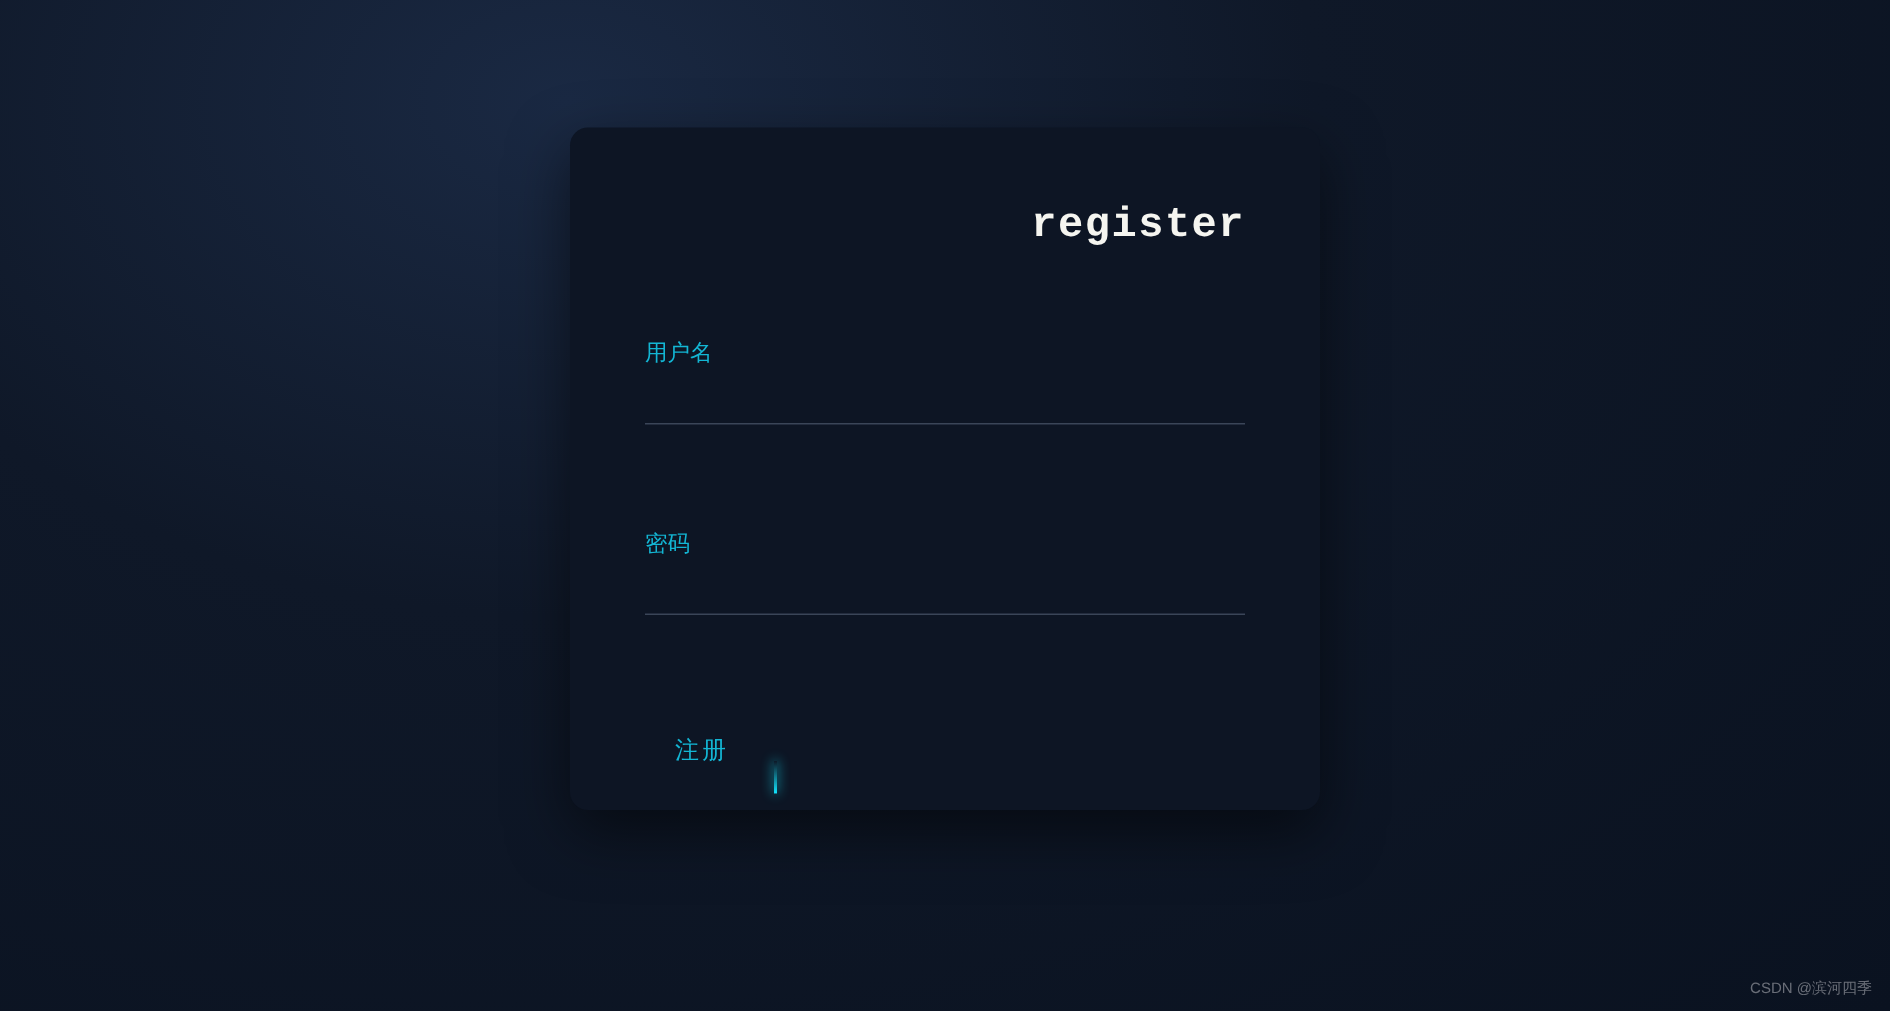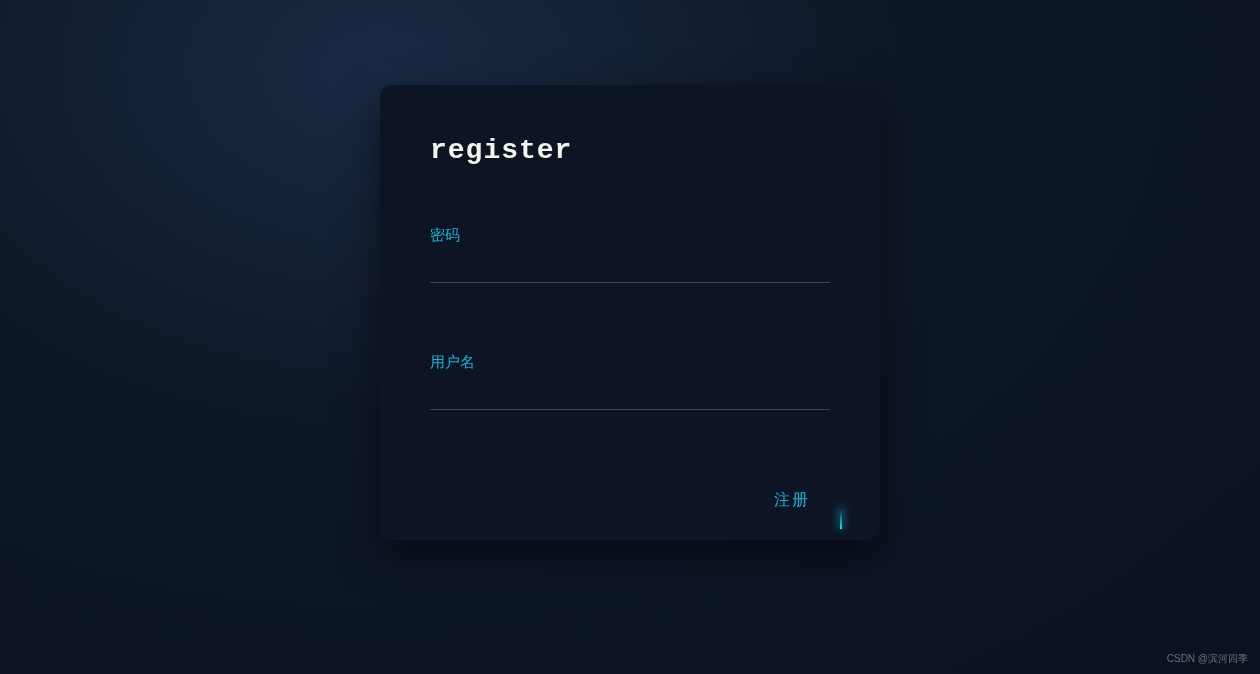--- a/index.html
+++ b/index.html
@@ -31,7 +31,7 @@
     }
     
     .title {
-      text-align: left;
+      text-align: right;
       color: #f5f5f0;
       font-family: 'Courier New', Courier, monospace;
       font-size: 28px;

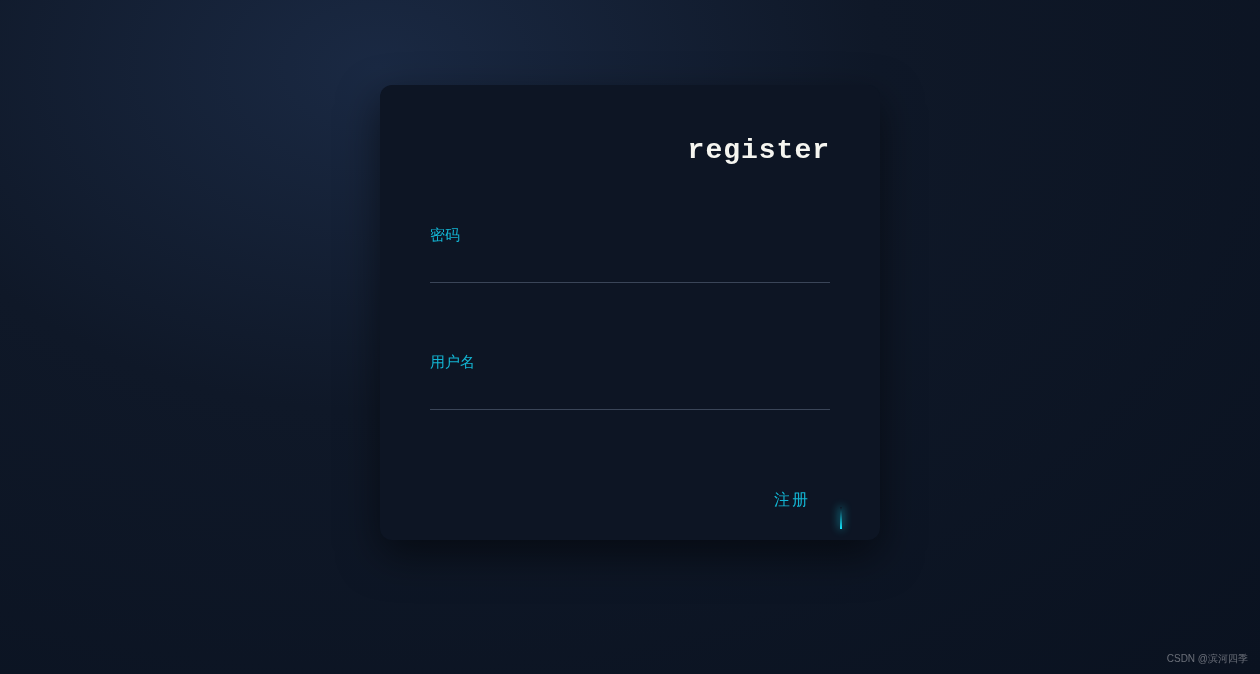--- a/index.html
+++ b/index.html
@@ -110,13 +110,13 @@
   <h2 class="title">register</h2>
 
   <div class="field-group">
-    <label class="field-label">密码</label>
-    <input type="password" class="field-input" value="" style="">
+    <label class="field-label">用户名</label>
+    <input type="text" class="field-input" value="" style="">
   </div>
 
   <div class="field-group">
-    <label class="field-label">用户名</label>
-    <input type="text" class="field-input" value="" style="">
+    <label class="field-label">密码</label>
+    <input type="password" class="field-input" value="" style="">
   </div>
 
   <div class="submit-wrap">

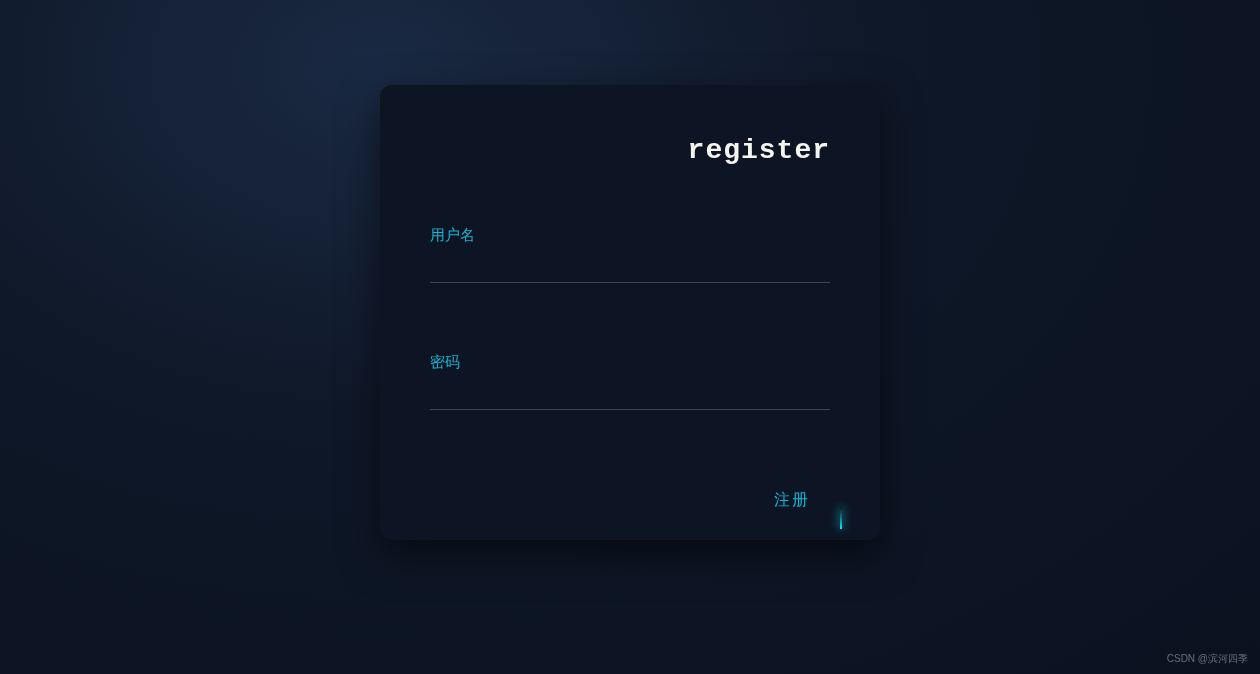--- a/index.html
+++ b/index.html
@@ -66,7 +66,7 @@
     
     .submit-wrap {
       display: flex;
-      justify-content: flex-end;
+      justify-content: flex-start;
       margin-top: 40px;
     }
     

